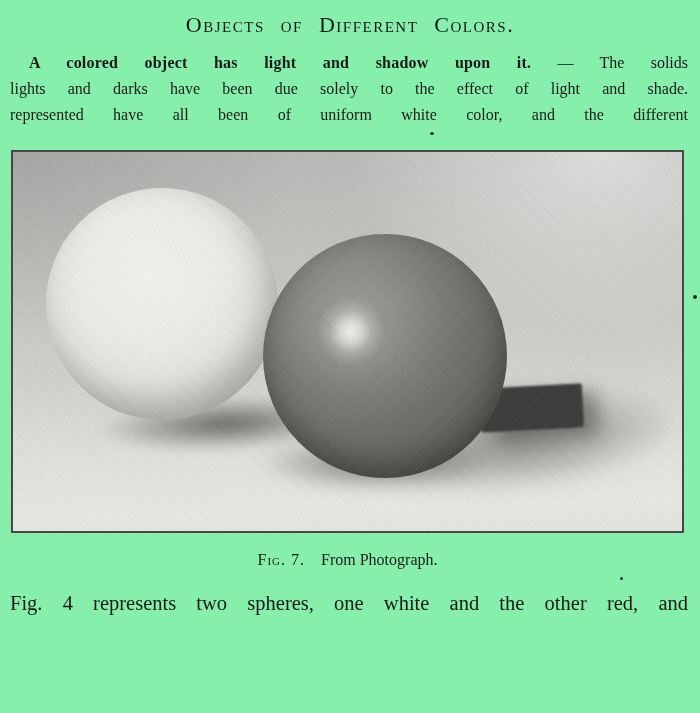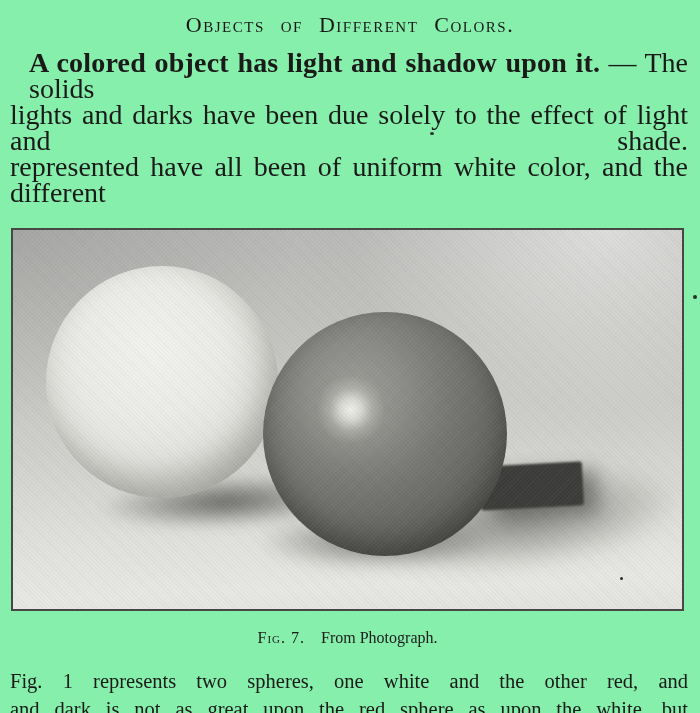--- a/index.html
+++ b/index.html
@@ -20,7 +20,7 @@
   
   .para1 { margin:12px 12px 0 10px; }
   .jl {
-    font-size:28px; line-height:26px;
+    font-size:16px; line-height:26px;
     text-align:justify; text-align-last:justify;
     white-space:normal;
   }

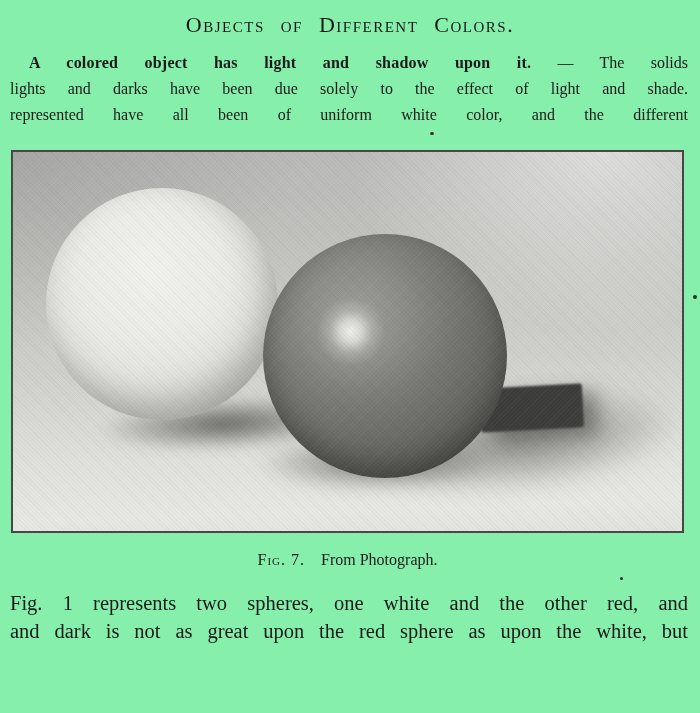--- a/index.html
+++ b/index.html
@@ -125,7 +125,7 @@
   </figure>
 
   <div class="para2">
-    <div class="jl2">Fig. 1 represents two spheres, one white and the other red, and</div>
+    <div class="jl2">Fig. 4 represents two spheres, one white and the other red, and</div>
     <div class="jl2">and dark is not as great upon the red sphere as upon the white, but</div>
   </div>
 

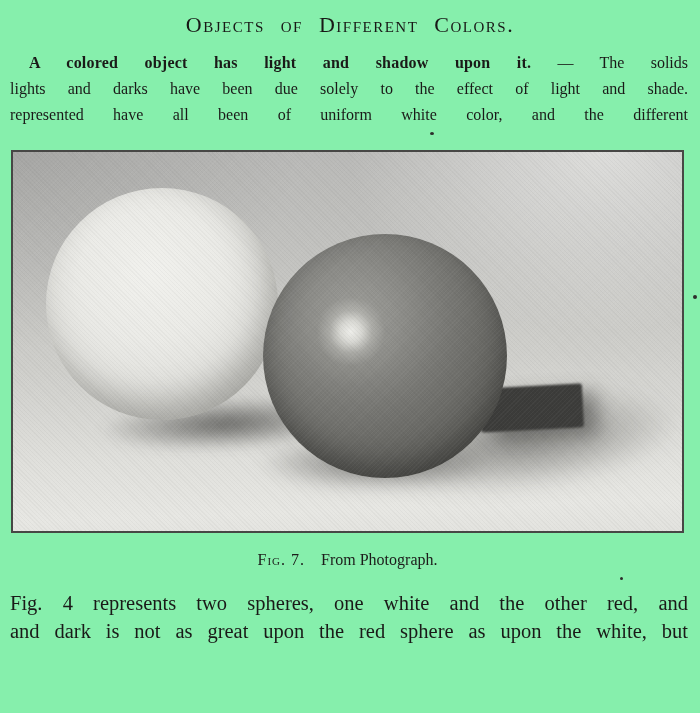--- a/index.html
+++ b/index.html
@@ -126,7 +126,6 @@
 
   <div class="para2">
     <div class="jl2">Fig. 4 represents two spheres, one white and the other red, and</div>
-    <div class="jl2">and dark is not as great upon the red sphere as upon the white, but</div>
   </div>
 
   <div class="speck s1"></div>

